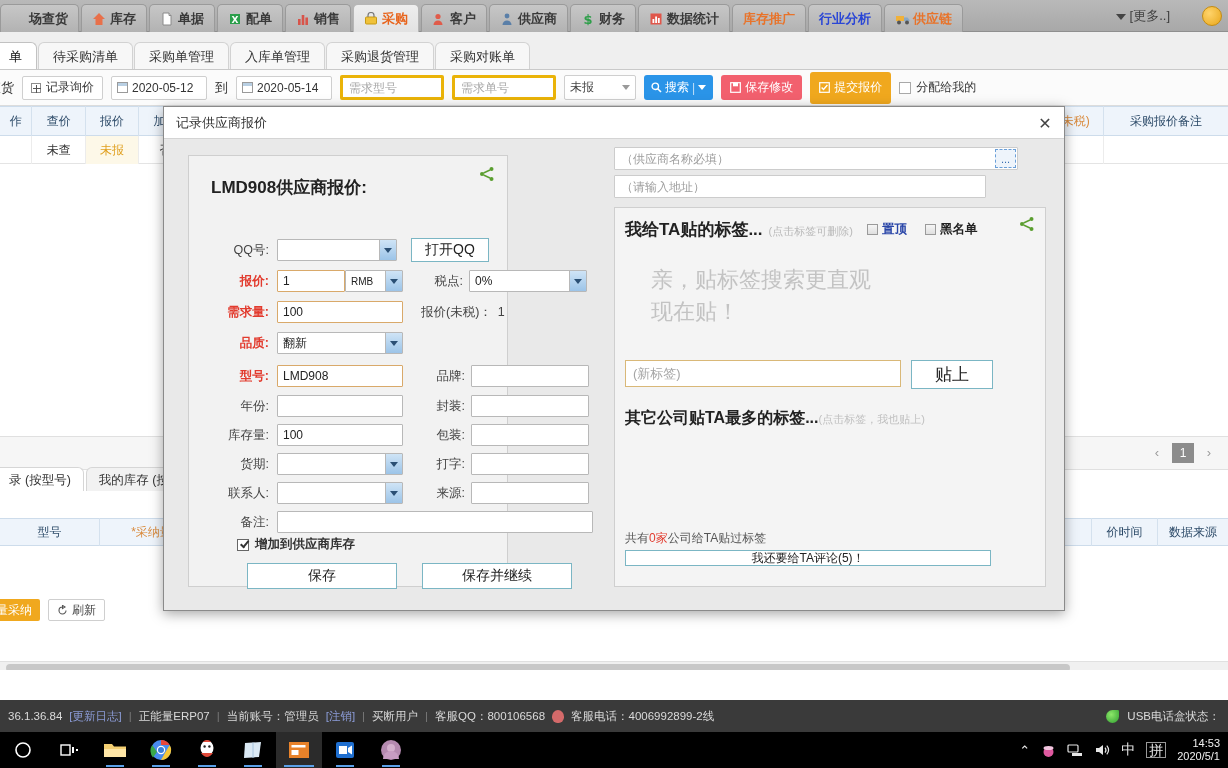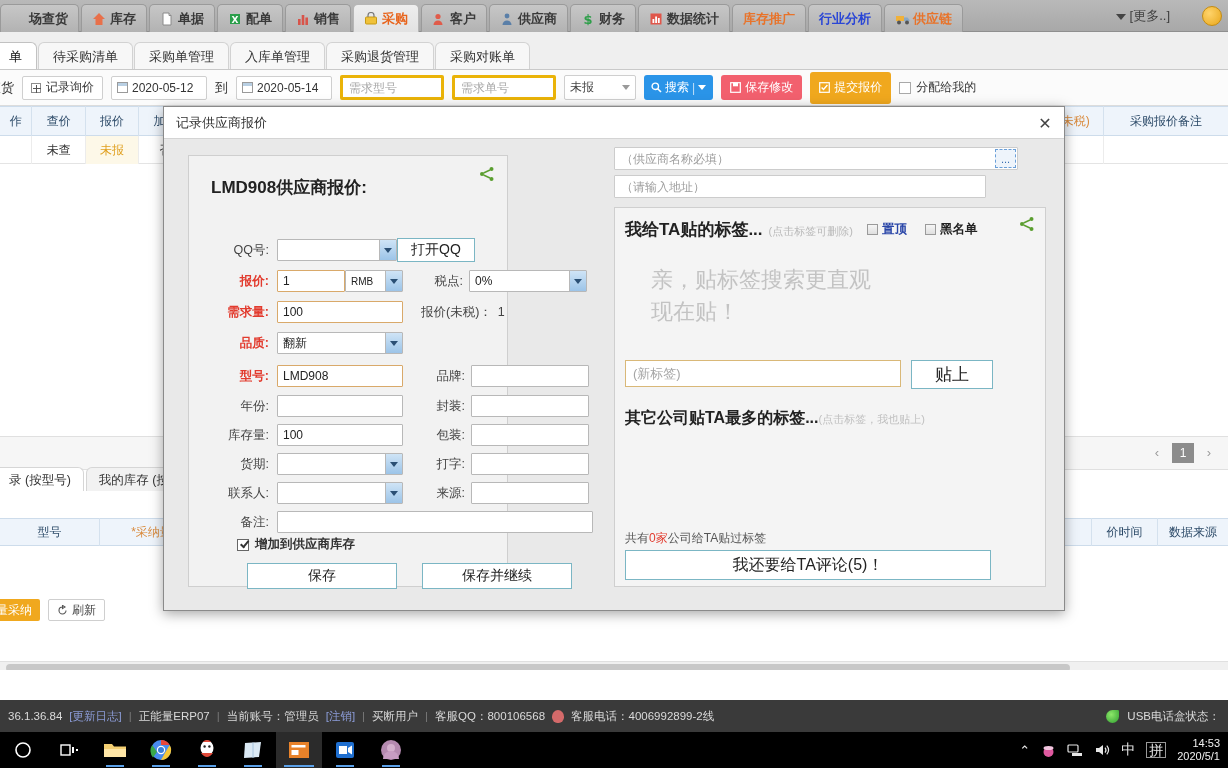--- a/index.html
+++ b/index.html
@@ -589,7 +589,7 @@
               <span class="arrow-dn"></span>
             </span>
         </div>
-        <div class="act-btn" style="">打开QQ</div>
+        <div class="act-btn" style="margin-left:14px">打开QQ</div>
       </div>
 
       <div class="frow" style="left:24px; top:114px; width:380px;">

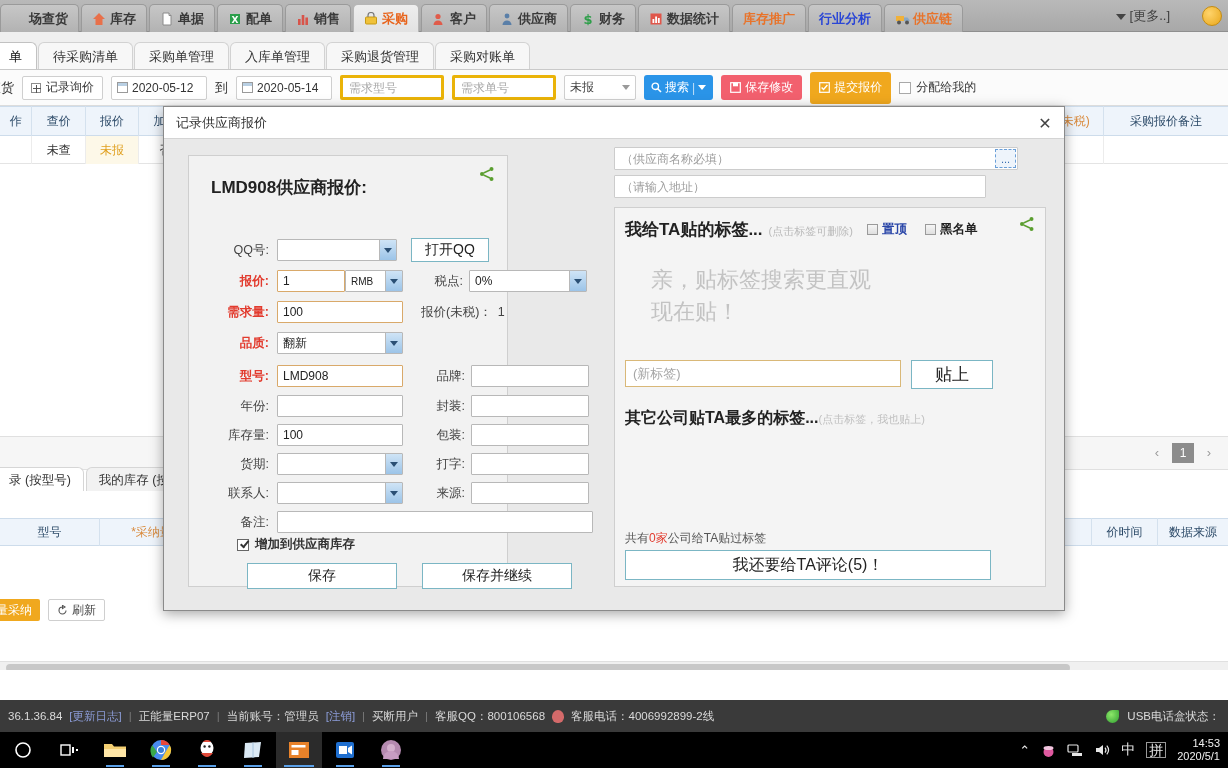--- a/index.html
+++ b/index.html
@@ -274,10 +274,10 @@
   .count-line { position:absolute; left:10px; top:322px; font-size:12px; color:#555; }
   .count-line .red { color:#e23b2e; }
   .comment-btn {
-    position:absolute; left:10px; top:342px; width:366px; height:30px;
+    position:absolute; left:10px; top:342px; width:366px; height:16px;
     border:1px solid #7bb6c4; background:#fff;
     display:flex; align-items:center; justify-content:center;
-    font-size:16px; color:#222; cursor:pointer;
+    font-size:12px; color:#222; cursor:pointer;
   }
 
   

